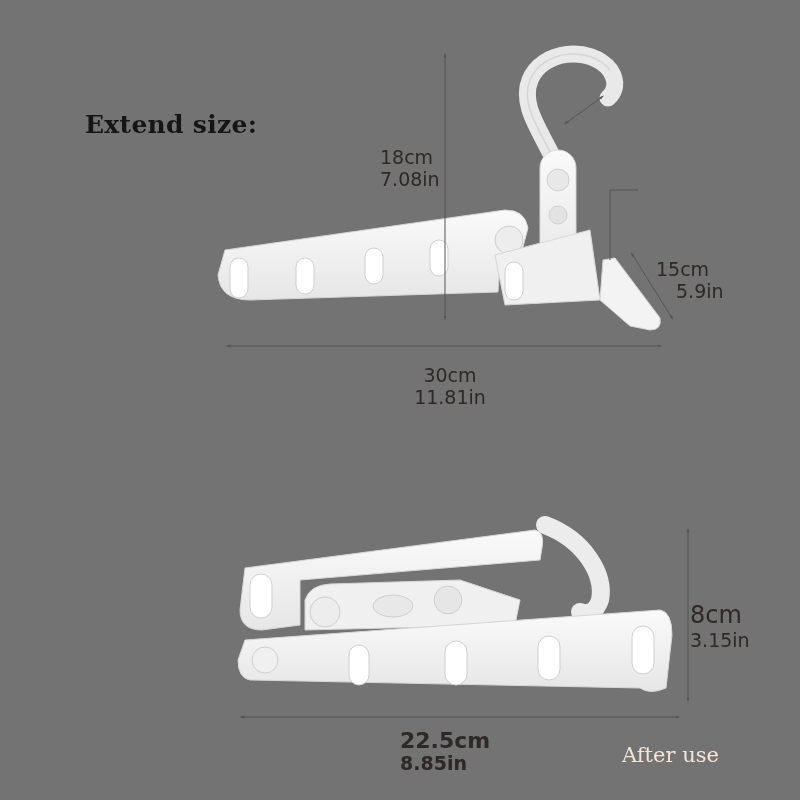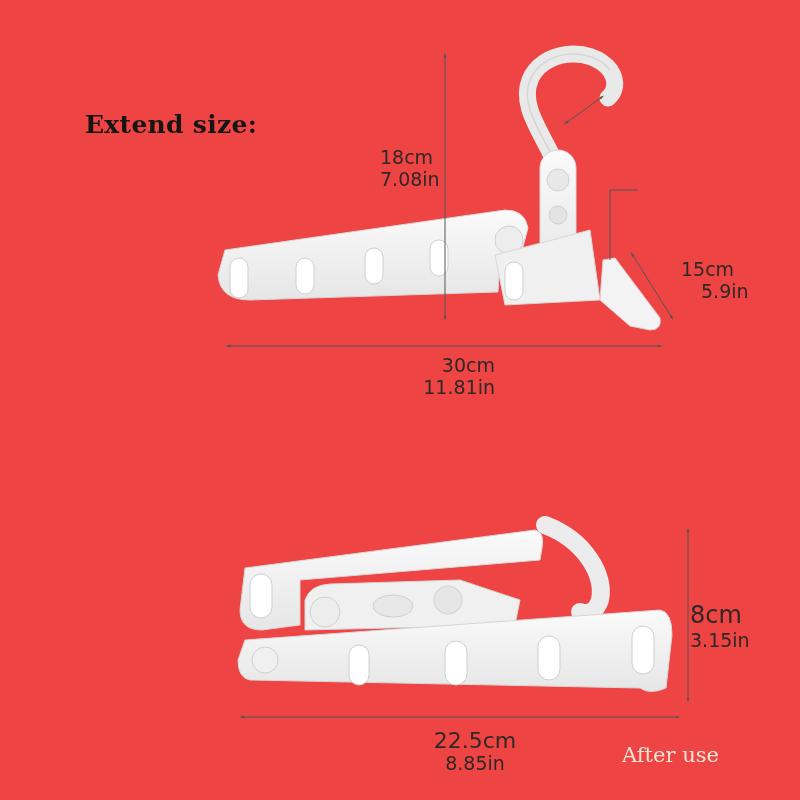--- a/index.html
+++ b/index.html
@@ -3,7 +3,7 @@
 <meta charset="utf-8">
 <style>
   html,body{margin:0;padding:0;background:#ffffff;}
-  #stage{position:relative;width:800px;height:800px;background:#ef4444;overflow:hidden;
+  #stage{position:relative;width:800px;height:800px;background:#737373;overflow:hidden;
     font-family:"DejaVu Sans","Liberation Sans",sans-serif;color:#2a2522;}
   .heading{position:absolute;font-family:"DejaVu Serif","Liberation Serif",serif;font-weight:bold;
     font-size:25px;color:#151515;letter-spacing:0.3px;white-space:nowrap;}

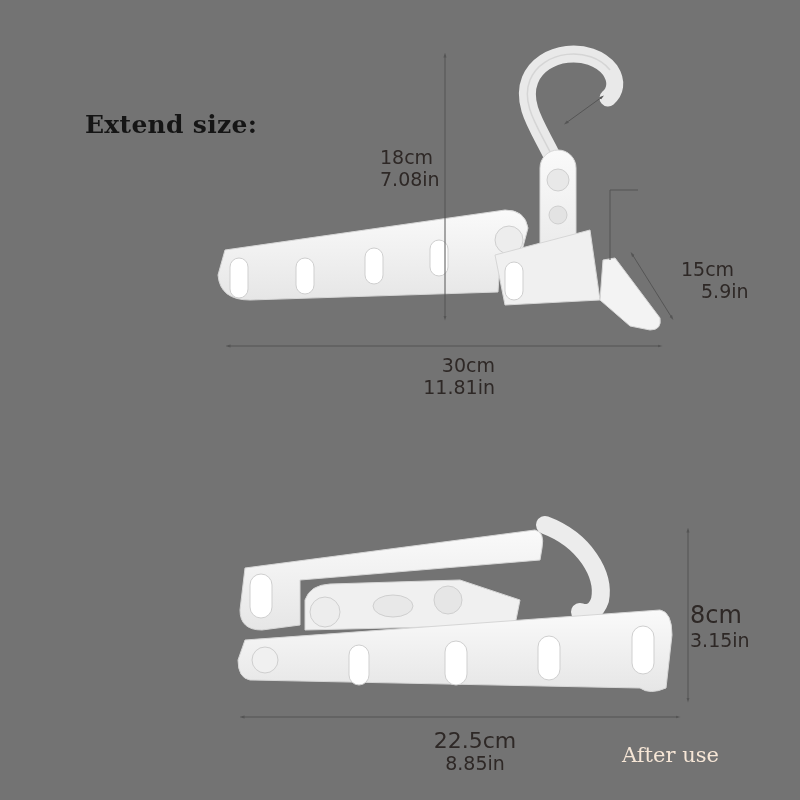--- a/index.html
+++ b/index.html
@@ -95,7 +95,7 @@
     <span class="cm">18cm</span>
     <span class="in">7.08in</span>
   </div>
-  <div class="dim" style="left:656px;top:259px;margin-left:25px;">
+  <div class="dim" style="left:656px;top:259px;">
     <span class="cm">15cm</span>
     <span class="in" style="margin-left:20px;">5.9in</span>
   </div>

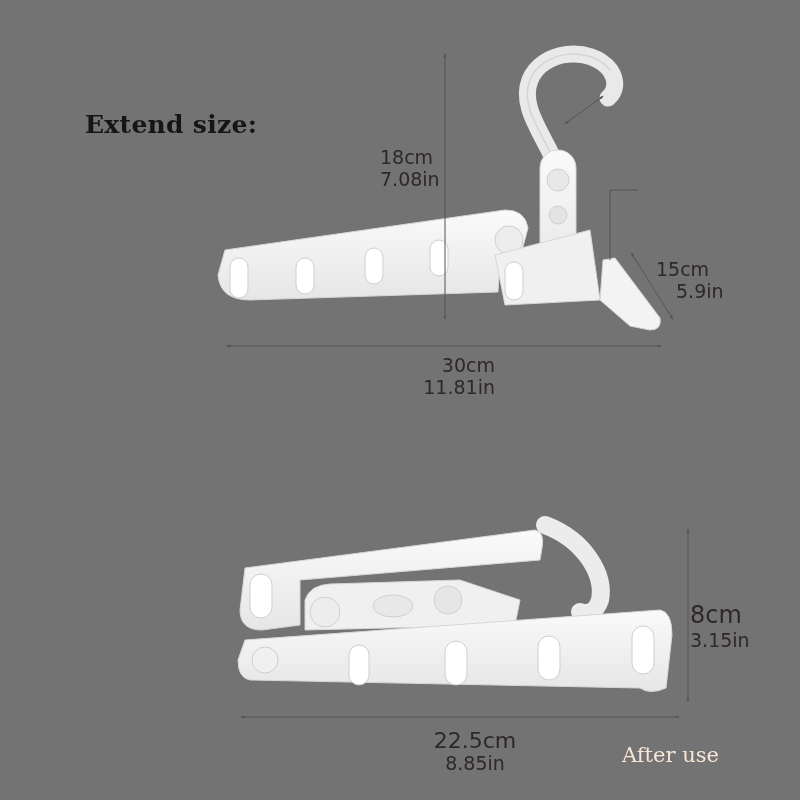--- a/index.html
+++ b/index.html
@@ -99,7 +99,7 @@
     <span class="cm">15cm</span>
     <span class="in" style="margin-left:20px;">5.9in</span>
   </div>
-  <div class="dim" style="left:405px;top:355px;text-align:right;width:90px;">
+  <div class="dim" style="left:405px;top:365px;text-align:center;width:90px;">
     <span class="cm">30cm</span>
     <span class="in">11.81in</span>
   </div>

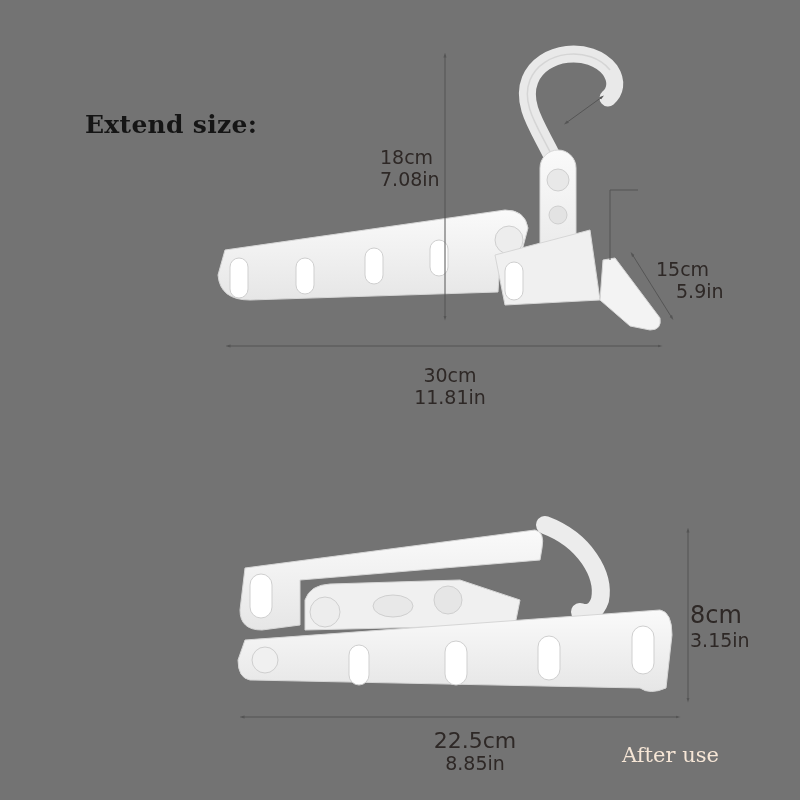--- a/index.html
+++ b/index.html
@@ -108,7 +108,7 @@
     <span class="cm" style="font-size:24px;">8cm</span>
     <span class="in">3.15in</span>
   </div>
-  <div class="dim" style="left:420px;top:728px;text-align:center;width:110px;">
+  <div class="dim" style="left:400px;top:728px;text-align:left;width:110px;font-weight:bold;">
     <span class="cm" style="font-size:22px;">22.5cm</span>
     <span class="in">8.85in</span>
   </div>

